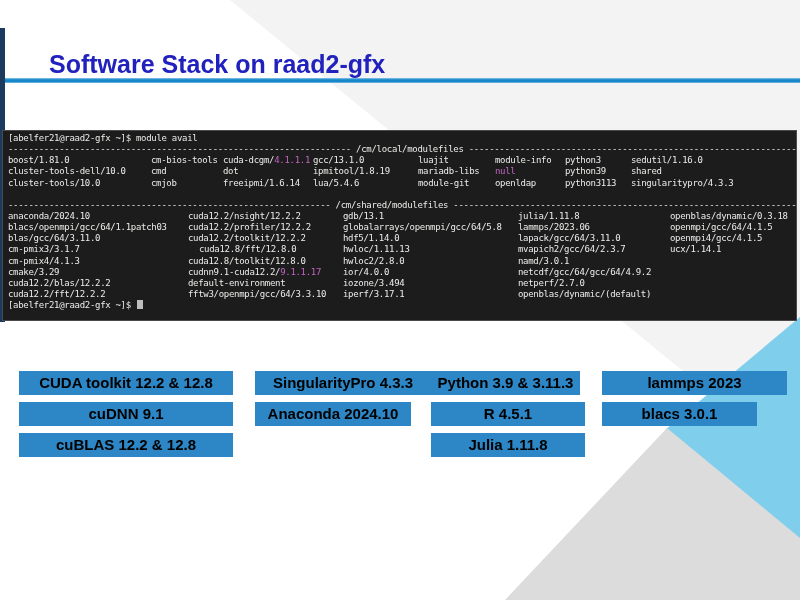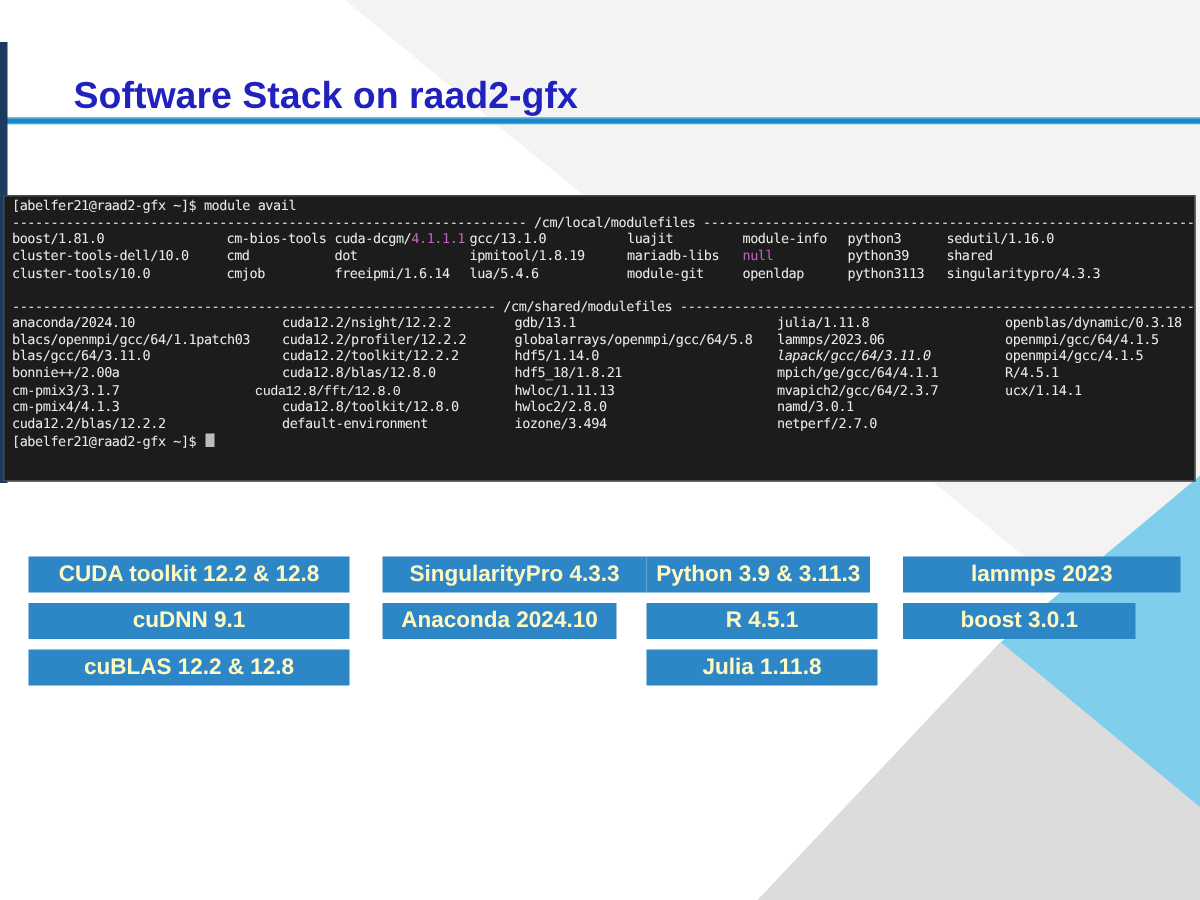--- a/index.html
+++ b/index.html
@@ -91,7 +91,7 @@
     <div class="term-line">--------------------------------------------------------------- /cm/shared/modulefiles --------------------------------------------------------------------</div>
     <div class="term-line"><span class="term-cell" style="left: 5px;">anaconda/2024.10</span><span class="term-cell" style="left: 185px;">cuda12.2/nsight/12.2.2</span><span class="term-cell" style="left: 340px;">gdb/13.1</span><span class="term-cell" style="left: 515px;">julia/1.11.8</span><span class="term-cell" style="left: 667px;">openblas/dynamic/0.3.18</span></div>
     <div class="term-line"><span class="term-cell" style="left: 5px;">blacs/openmpi/gcc/64/1.1patch03</span><span class="term-cell" style="left: 185px;">cuda12.2/profiler/12.2.2</span><span class="term-cell" style="left: 340px;">globalarrays/openmpi/gcc/64/5.8</span><span class="term-cell" style="left: 515px;">lammps/2023.06</span><span class="term-cell" style="left: 667px;">openmpi/gcc/64/4.1.5</span></div>
-    <div class="term-line"><span class="term-cell" style="left: 5px;">blas/gcc/64/3.11.0</span><span class="term-cell" style="left: 172px; margin-left: 13px;">cuda12.2/toolkit/12.2.2</span><span class="term-cell" style="left: 340px;">hdf5/1.14.0</span><span class="term-cell" style="left: 515px; font-style: italic;">lapack/gcc/64/3.11.0</span><span class="term-cell" style="left: 667px; text-align: right;">openmpi4/gcc/4.1.5</span></div>
+    <div class="term-line"><span class="term-cell" style="left: 5px;">blas/gcc/64/3.11.0</span><span class="term-cell" style="left: 172px; margin-left: 13px;">cuda12.2/toolkit/12.2.2</span><span class="term-cell" style="left: 340px;">hdf5/1.14.0</span><span class="term-cell" style="left: 515px;">lapack/gcc/64/3.11.0</span><span class="term-cell" style="left: 667px; text-align: right;">openmpi4/gcc/4.1.5</span></div>
     <div class="term-line"><span class="term-cell" style="left: 5px;">bonnie++/2.00a</span><span class="term-cell" style="left: 185px;">cuda12.8/blas/12.8.0</span><span class="term-cell" style="left: 340px;">hdf5_18/1.8.21</span><span class="term-cell" style="left: 515px;">mpich/ge/gcc/64/4.1.1</span><span class="term-cell" style="left: 667px;">R/4.5.1</span></div>
     <div class="term-line"><span class="term-cell" style="left: 5px;">cm-pmix3/3.1.7</span><span class="term-cell" style="left: 167px; font-family: Liberation Mono, monospace;">cuda12.8/fft/12.8.0</span><span class="term-cell" style="left: 340px;">hwloc/1.11.13</span><span class="term-cell" style="left: 515px;">mvapich2/gcc/64/2.3.7</span><span class="term-cell" style="left: 667px;">ucx/1.14.1</span></div>
     <div class="term-line"><span class="term-cell" style="left: 5px;">cm-pmix4/4.1.3</span><span class="term-cell" style="left: 185px;">cuda12.8/toolkit/12.8.0</span><span class="term-cell" style="left: 340px;">hwloc2/2.8.0</span><span class="term-cell" style="left: 515px;">namd/3.0.1</span></div>

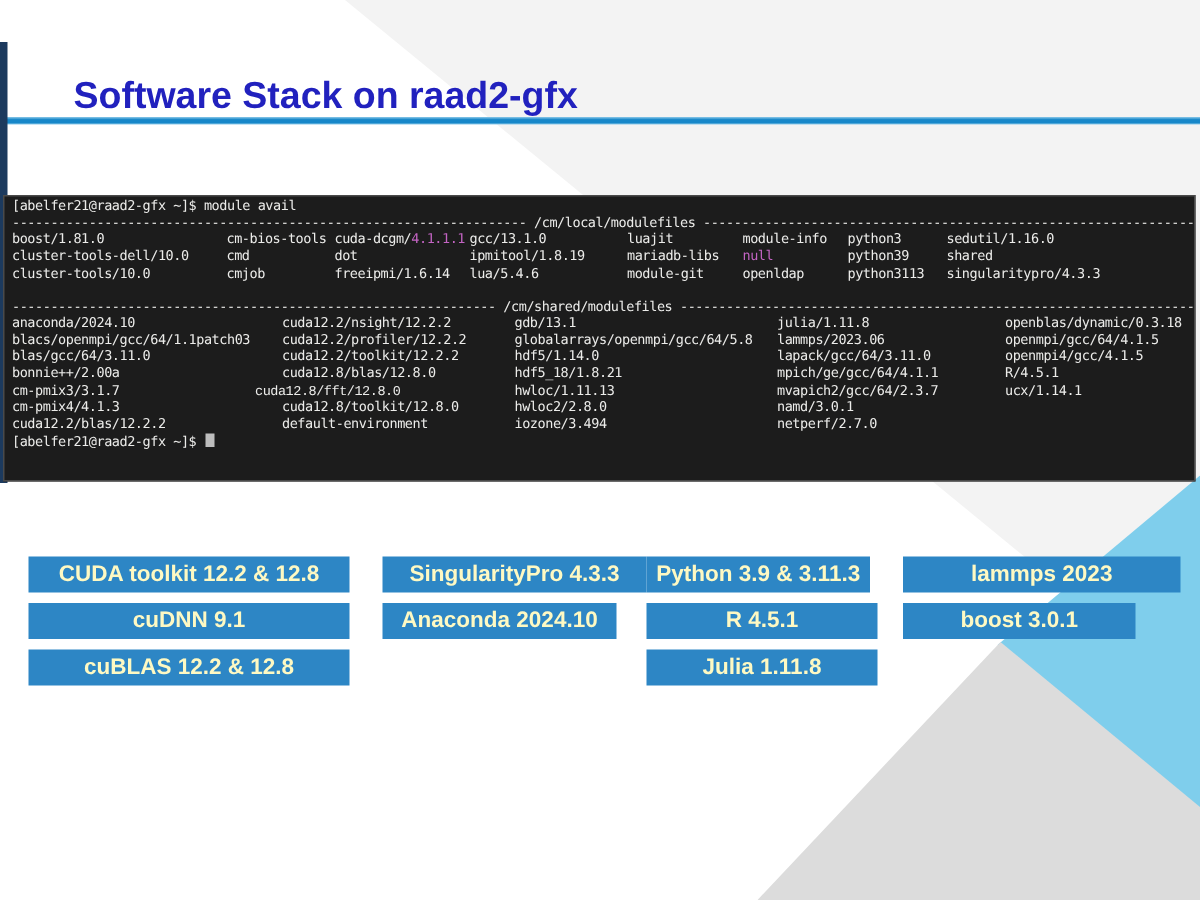--- a/index.html
+++ b/index.html
@@ -92,7 +92,6 @@
     <div class="term-line"><span class="term-cell" style="left: 5px;">anaconda/2024.10</span><span class="term-cell" style="left: 185px;">cuda12.2/nsight/12.2.2</span><span class="term-cell" style="left: 340px;">gdb/13.1</span><span class="term-cell" style="left: 515px;">julia/1.11.8</span><span class="term-cell" style="left: 667px;">openblas/dynamic/0.3.18</span></div>
     <div class="term-line"><span class="term-cell" style="left: 5px;">blacs/openmpi/gcc/64/1.1patch03</span><span class="term-cell" style="left: 185px;">cuda12.2/profiler/12.2.2</span><span class="term-cell" style="left: 340px;">globalarrays/openmpi/gcc/64/5.8</span><span class="term-cell" style="left: 515px;">lammps/2023.06</span><span class="term-cell" style="left: 667px;">openmpi/gcc/64/4.1.5</span></div>
     <div class="term-line"><span class="term-cell" style="left: 5px;">blas/gcc/64/3.11.0</span><span class="term-cell" style="left: 172px; margin-left: 13px;">cuda12.2/toolkit/12.2.2</span><span class="term-cell" style="left: 340px;">hdf5/1.14.0</span><span class="term-cell" style="left: 515px;">lapack/gcc/64/3.11.0</span><span class="term-cell" style="left: 667px; text-align: right;">openmpi4/gcc/4.1.5</span></div>
-    <div class="term-line"><span class="term-cell" style="left: 5px;">bonnie++/2.00a</span><span class="term-cell" style="left: 185px;">cuda12.8/blas/12.8.0</span><span class="term-cell" style="left: 340px;">hdf5_18/1.8.21</span><span class="term-cell" style="left: 515px;">mpich/ge/gcc/64/4.1.1</span><span class="term-cell" style="left: 667px;">R/4.5.1</span></div>
     <div class="term-line"><span class="term-cell" style="left: 5px;">cm-pmix3/3.1.7</span><span class="term-cell" style="left: 167px; font-family: Liberation Mono, monospace;">cuda12.8/fft/12.8.0</span><span class="term-cell" style="left: 340px;">hwloc/1.11.13</span><span class="term-cell" style="left: 515px;">mvapich2/gcc/64/2.3.7</span><span class="term-cell" style="left: 667px;">ucx/1.14.1</span></div>
     <div class="term-line"><span class="term-cell" style="left: 5px;">cm-pmix4/4.1.3</span><span class="term-cell" style="left: 185px;">cuda12.8/toolkit/12.8.0</span><span class="term-cell" style="left: 340px;">hwloc2/2.8.0</span><span class="term-cell" style="left: 515px;">namd/3.0.1</span></div>
     <div class="term-line"><span class="term-cell" style="left: 5px;">cuda12.2/blas/12.2.2</span><span class="term-cell" style="left: 185px;">default-environment</span><span class="term-cell" style="left: 340px;">iozone/3.494</span><span class="term-cell" style="left: 515px;">netperf/2.7.0</span></div>

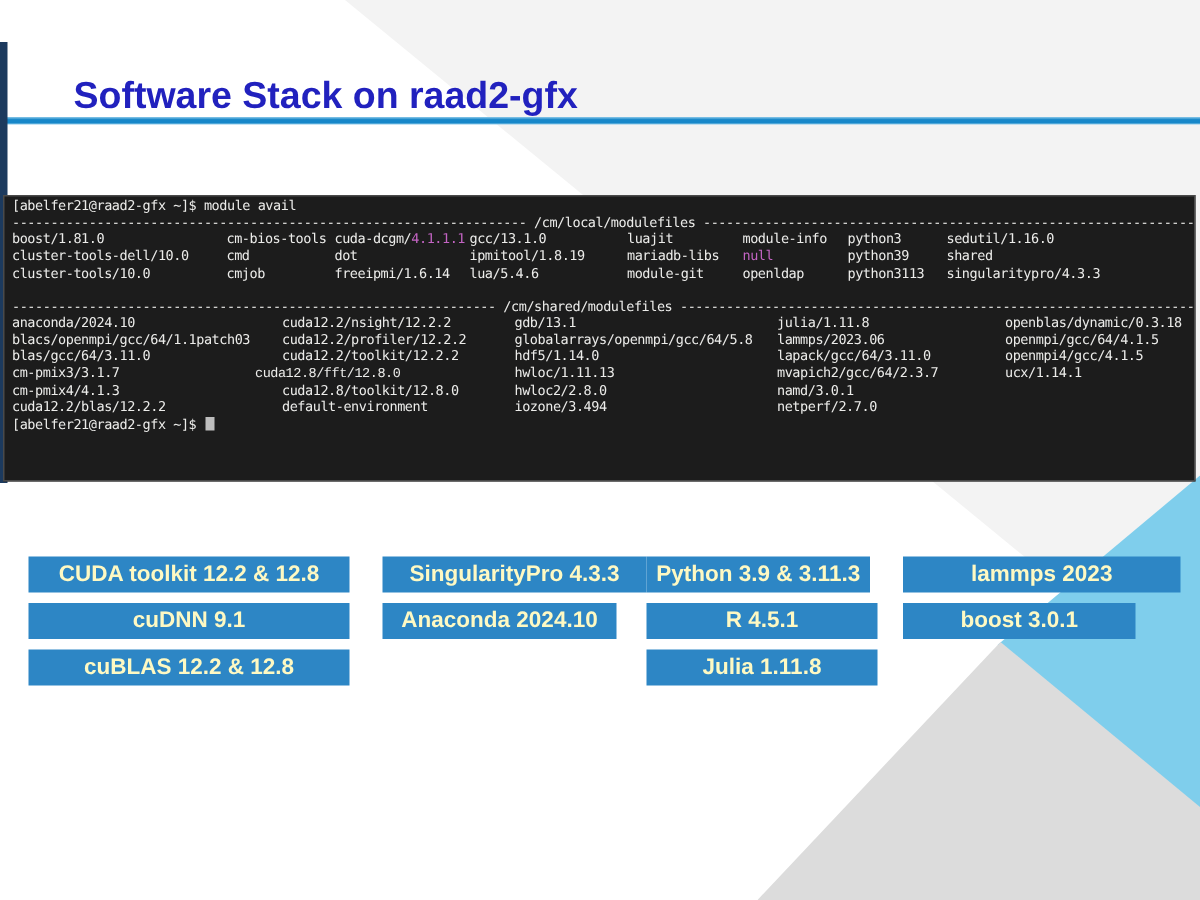--- a/index.html
+++ b/index.html
@@ -92,7 +92,7 @@
     <div class="term-line"><span class="term-cell" style="left: 5px;">anaconda/2024.10</span><span class="term-cell" style="left: 185px;">cuda12.2/nsight/12.2.2</span><span class="term-cell" style="left: 340px;">gdb/13.1</span><span class="term-cell" style="left: 515px;">julia/1.11.8</span><span class="term-cell" style="left: 667px;">openblas/dynamic/0.3.18</span></div>
     <div class="term-line"><span class="term-cell" style="left: 5px;">blacs/openmpi/gcc/64/1.1patch03</span><span class="term-cell" style="left: 185px;">cuda12.2/profiler/12.2.2</span><span class="term-cell" style="left: 340px;">globalarrays/openmpi/gcc/64/5.8</span><span class="term-cell" style="left: 515px;">lammps/2023.06</span><span class="term-cell" style="left: 667px;">openmpi/gcc/64/4.1.5</span></div>
     <div class="term-line"><span class="term-cell" style="left: 5px;">blas/gcc/64/3.11.0</span><span class="term-cell" style="left: 172px; margin-left: 13px;">cuda12.2/toolkit/12.2.2</span><span class="term-cell" style="left: 340px;">hdf5/1.14.0</span><span class="term-cell" style="left: 515px;">lapack/gcc/64/3.11.0</span><span class="term-cell" style="left: 667px; text-align: right;">openmpi4/gcc/4.1.5</span></div>
-    <div class="term-line"><span class="term-cell" style="left: 5px;">cm-pmix3/3.1.7</span><span class="term-cell" style="left: 167px; font-family: Liberation Mono, monospace;">cuda12.8/fft/12.8.0</span><span class="term-cell" style="left: 340px;">hwloc/1.11.13</span><span class="term-cell" style="left: 515px;">mvapich2/gcc/64/2.3.7</span><span class="term-cell" style="left: 667px;">ucx/1.14.1</span></div>
+    <div class="term-line"><span class="term-cell" style="left: 5px;">cm-pmix3/3.1.7</span><span class="term-cell" style="left: 196px;">cuda12.8/fft/12.8.0</span><span class="term-cell" style="left: 340px;">hwloc/1.11.13</span><span class="term-cell" style="left: 515px;">mvapich2/gcc/64/2.3.7</span><span class="term-cell" style="left: 667px;">ucx/1.14.1</span></div>
     <div class="term-line"><span class="term-cell" style="left: 5px;">cm-pmix4/4.1.3</span><span class="term-cell" style="left: 185px;">cuda12.8/toolkit/12.8.0</span><span class="term-cell" style="left: 340px;">hwloc2/2.8.0</span><span class="term-cell" style="left: 515px;">namd/3.0.1</span></div>
     <div class="term-line"><span class="term-cell" style="left: 5px;">cuda12.2/blas/12.2.2</span><span class="term-cell" style="left: 185px;">default-environment</span><span class="term-cell" style="left: 340px;">iozone/3.494</span><span class="term-cell" style="left: 515px;">netperf/2.7.0</span></div>
     <div class="term-line">[abelfer21@raad2-gfx ~]$ <span class="cursor"></span></div>

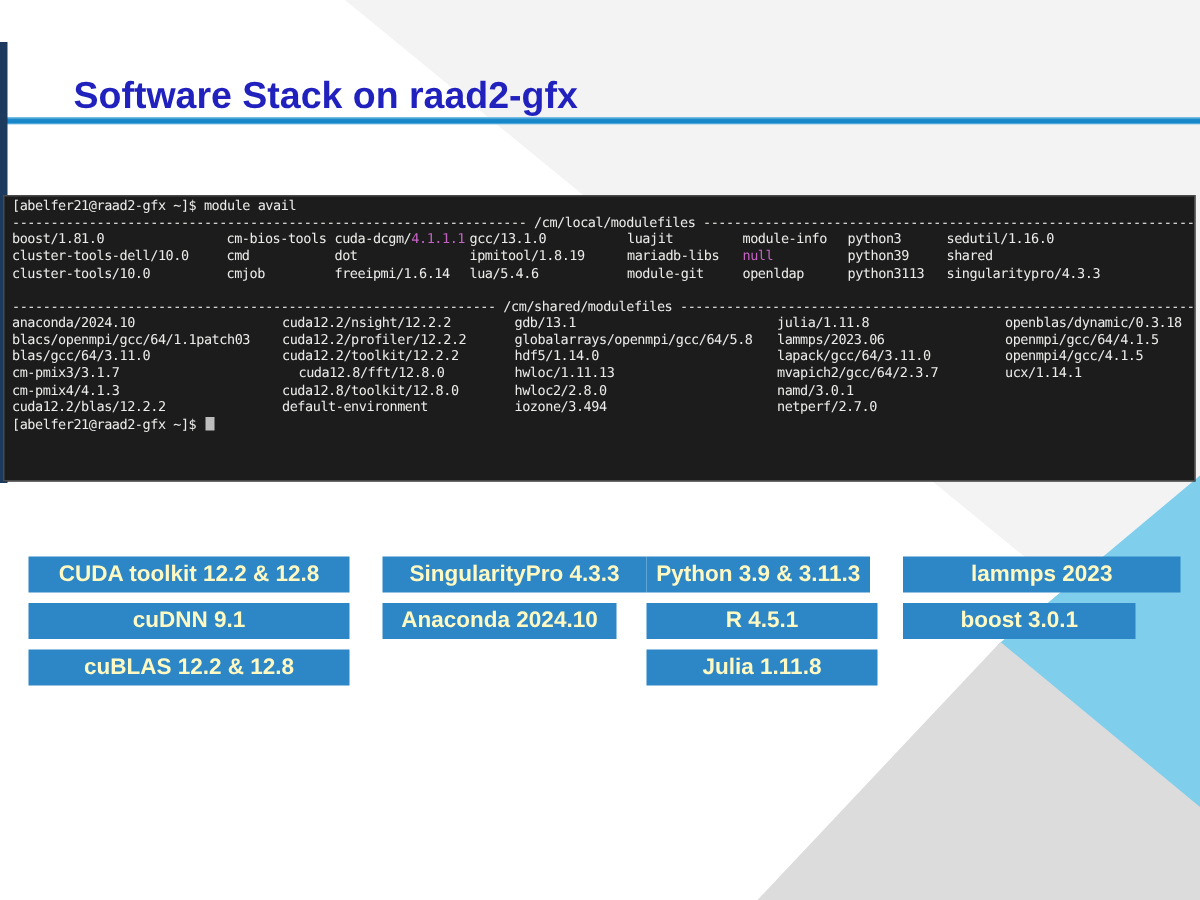--- a/index.html
+++ b/index.html
@@ -94,6 +94,7 @@
     <div class="term-line"><span class="term-cell" style="left: 5px;">blas/gcc/64/3.11.0</span><span class="term-cell" style="left: 172px; margin-left: 13px;">cuda12.2/toolkit/12.2.2</span><span class="term-cell" style="left: 340px;">hdf5/1.14.0</span><span class="term-cell" style="left: 515px;">lapack/gcc/64/3.11.0</span><span class="term-cell" style="left: 667px; text-align: right;">openmpi4/gcc/4.1.5</span></div>
     <div class="term-line"><span class="term-cell" style="left: 5px;">cm-pmix3/3.1.7</span><span class="term-cell" style="left: 196px;">cuda12.8/fft/12.8.0</span><span class="term-cell" style="left: 340px;">hwloc/1.11.13</span><span class="term-cell" style="left: 515px;">mvapich2/gcc/64/2.3.7</span><span class="term-cell" style="left: 667px;">ucx/1.14.1</span></div>
     <div class="term-line"><span class="term-cell" style="left: 5px;">cm-pmix4/4.1.3</span><span class="term-cell" style="left: 185px;">cuda12.8/toolkit/12.8.0</span><span class="term-cell" style="left: 340px;">hwloc2/2.8.0</span><span class="term-cell" style="left: 515px;">namd/3.0.1</span></div>
+    <div class="term-line"><span class="term-cell" style="left: 5px;">cmake/3.29</span><span class="term-cell" style="left: 185px;">cudnn9.1-cuda12.2/<span class="hl">9.1.1.17</span></span><span class="term-cell" style="left: 340px;">ior/4.0.0</span><span class="term-cell" style="left: 515px;">netcdf/gcc/64/gcc/64/4.9.2</span></div>
     <div class="term-line"><span class="term-cell" style="left: 5px;">cuda12.2/blas/12.2.2</span><span class="term-cell" style="left: 185px;">default-environment</span><span class="term-cell" style="left: 340px;">iozone/3.494</span><span class="term-cell" style="left: 515px;">netperf/2.7.0</span></div>
     <div class="term-line">[abelfer21@raad2-gfx ~]$ <span class="cursor"></span></div>
   </div>

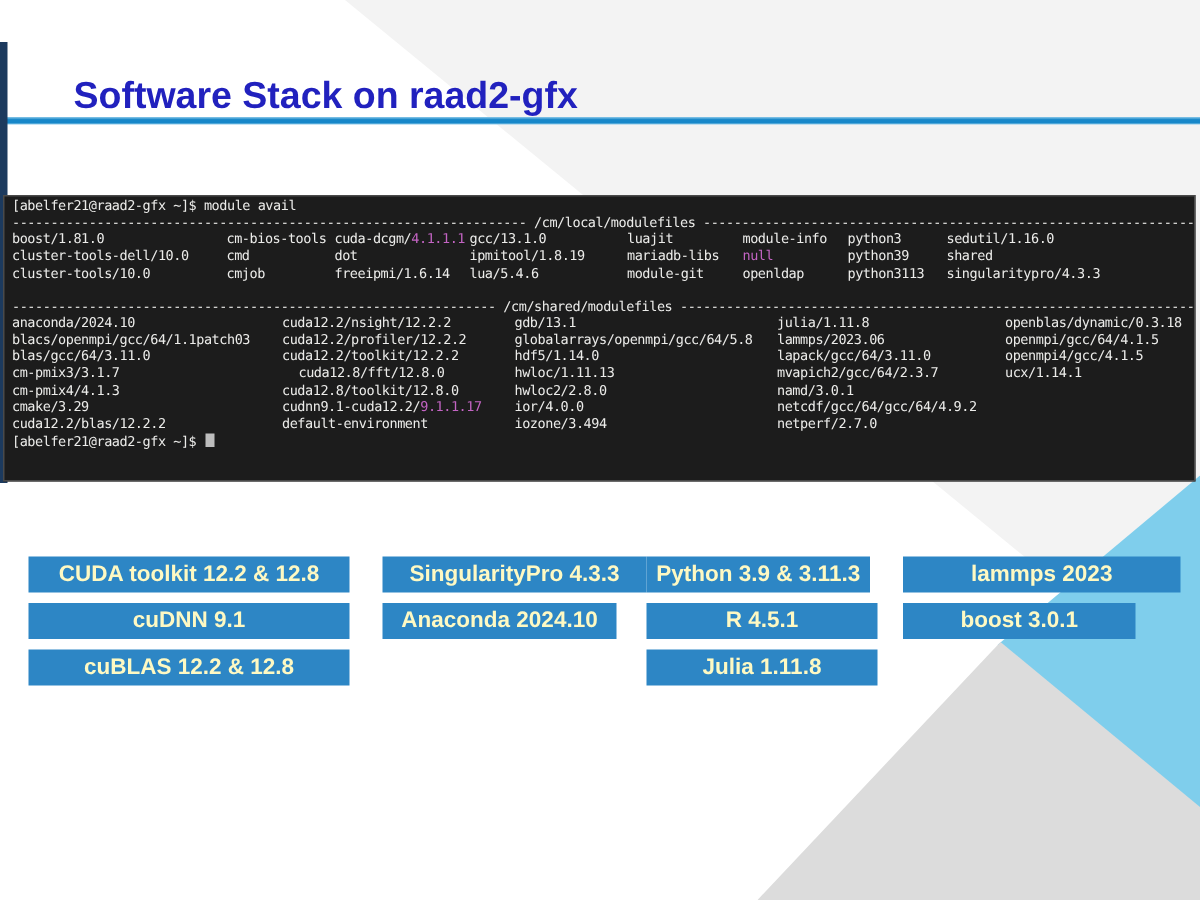--- a/index.html
+++ b/index.html
@@ -96,6 +96,7 @@
     <div class="term-line"><span class="term-cell" style="left: 5px;">cm-pmix4/4.1.3</span><span class="term-cell" style="left: 185px;">cuda12.8/toolkit/12.8.0</span><span class="term-cell" style="left: 340px;">hwloc2/2.8.0</span><span class="term-cell" style="left: 515px;">namd/3.0.1</span></div>
     <div class="term-line"><span class="term-cell" style="left: 5px;">cmake/3.29</span><span class="term-cell" style="left: 185px;">cudnn9.1-cuda12.2/<span class="hl">9.1.1.17</span></span><span class="term-cell" style="left: 340px;">ior/4.0.0</span><span class="term-cell" style="left: 515px;">netcdf/gcc/64/gcc/64/4.9.2</span></div>
     <div class="term-line"><span class="term-cell" style="left: 5px;">cuda12.2/blas/12.2.2</span><span class="term-cell" style="left: 185px;">default-environment</span><span class="term-cell" style="left: 340px;">iozone/3.494</span><span class="term-cell" style="left: 515px;">netperf/2.7.0</span></div>
+    <div class="term-line"><span class="term-cell" style="left: 5px;">cuda12.2/fft/12.2.2</span><span class="term-cell" style="left: 185px;">fftw3/openmpi/gcc/64/3.3.10</span><span class="term-cell" style="left: 340px;">iperf/3.17.1</span><span class="term-cell" style="left: 515px;">openblas/dynamic/(default)</span></div>
     <div class="term-line">[abelfer21@raad2-gfx ~]$ <span class="cursor"></span></div>
   </div>
 

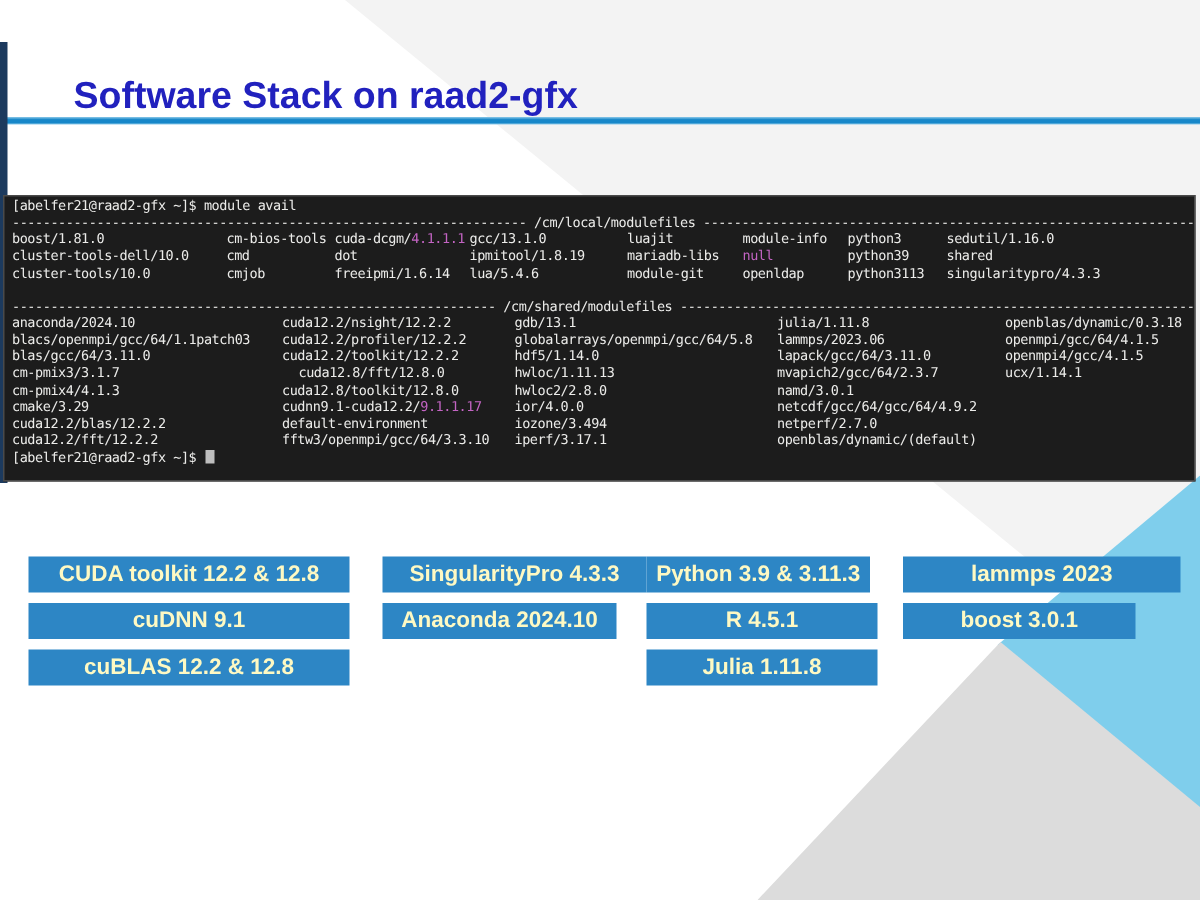--- a/index.html
+++ b/index.html
@@ -65,7 +65,7 @@
   
   .sw-box{
     position:absolute;height:24px;line-height:24px;z-index:10;
-    background:var(--box-blue,#2D86C5);color:#fef9c3;
+    background:var(--box-blue,#2D86C5);color:#000000;
     font-size:15px;font-weight:bold;text-align:center;
     white-space:nowrap;overflow:hidden;
   }

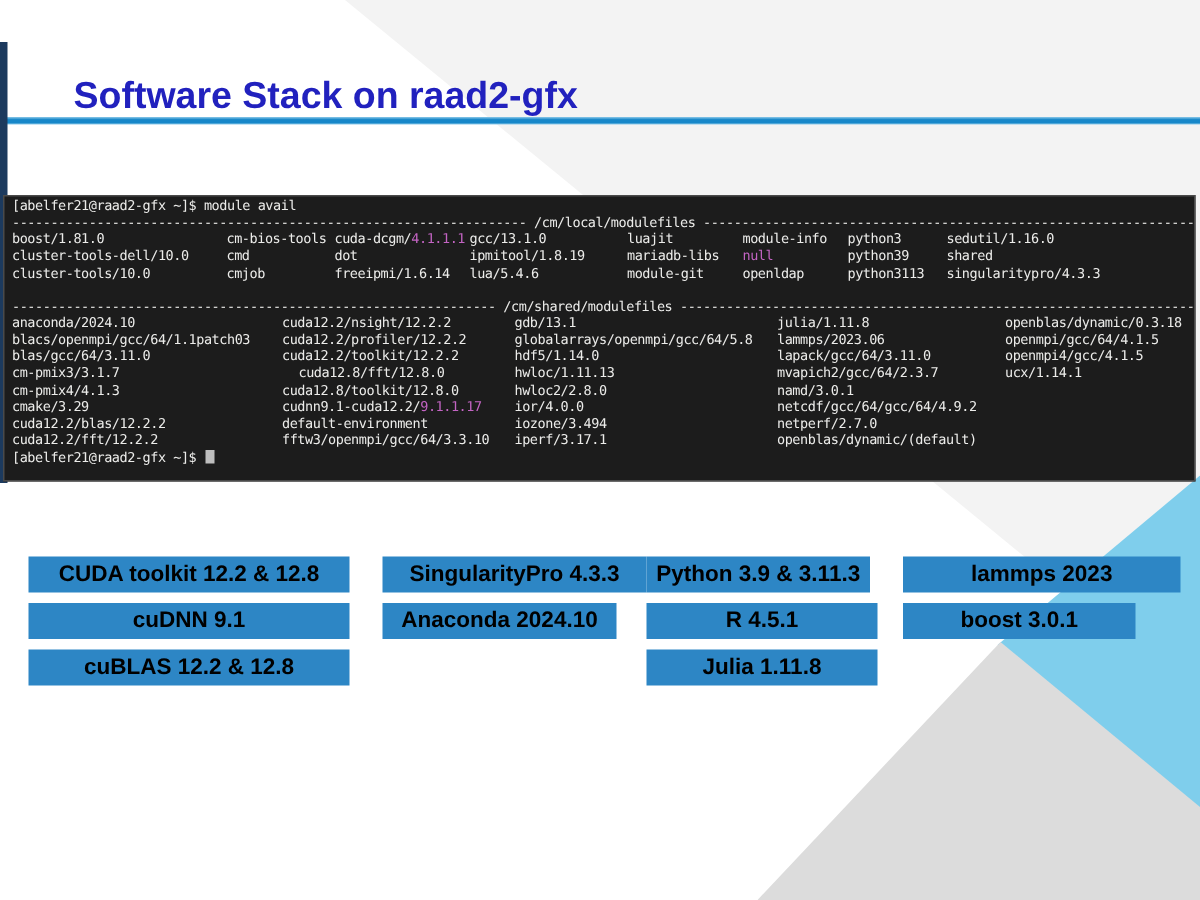--- a/index.html
+++ b/index.html
@@ -110,7 +110,7 @@
     <div class="sw-box" style="left: 431px; width: 154px; top: 402px;">R 4.5.1</div>
     <div class="sw-box" style="left: 431px; width: 154px; top: 433px;">Julia 1.11.8</div>
     <div class="sw-box" style="left: 602px; width: 185px; top: 371px;">lammps 2023</div>
-    <div class="sw-box" style="left: 602px; width: 155px; top: 402px;">boost 3.0.1</div>
+    <div class="sw-box" style="left: 602px; width: 155px; top: 402px;">blacs 3.0.1</div>
   </div>
 
 </body></html>

